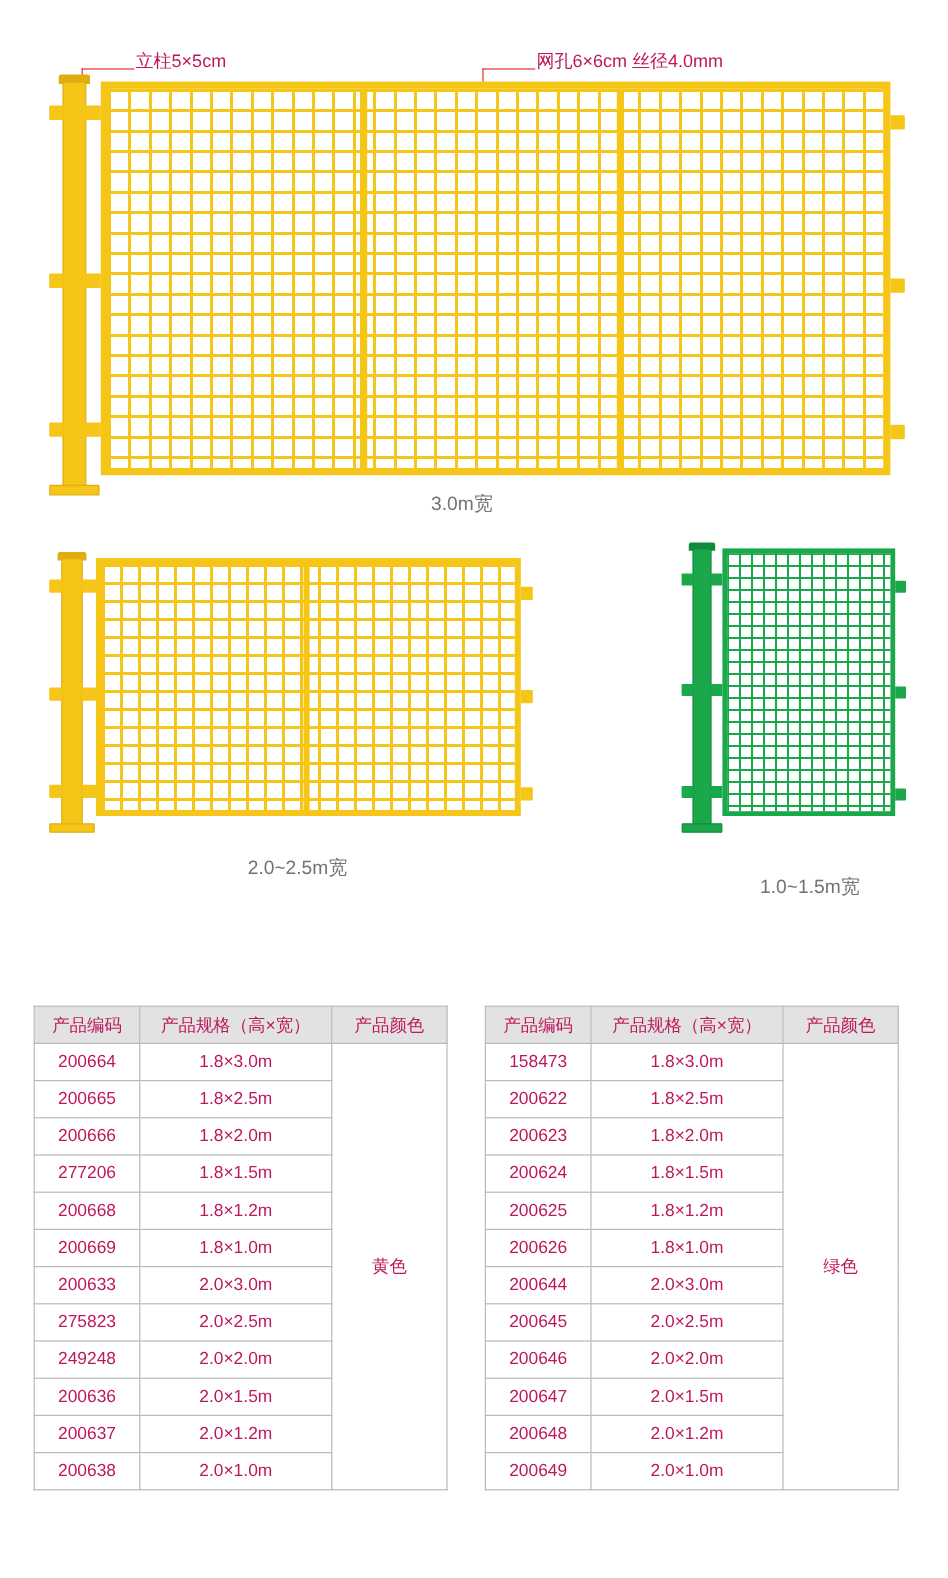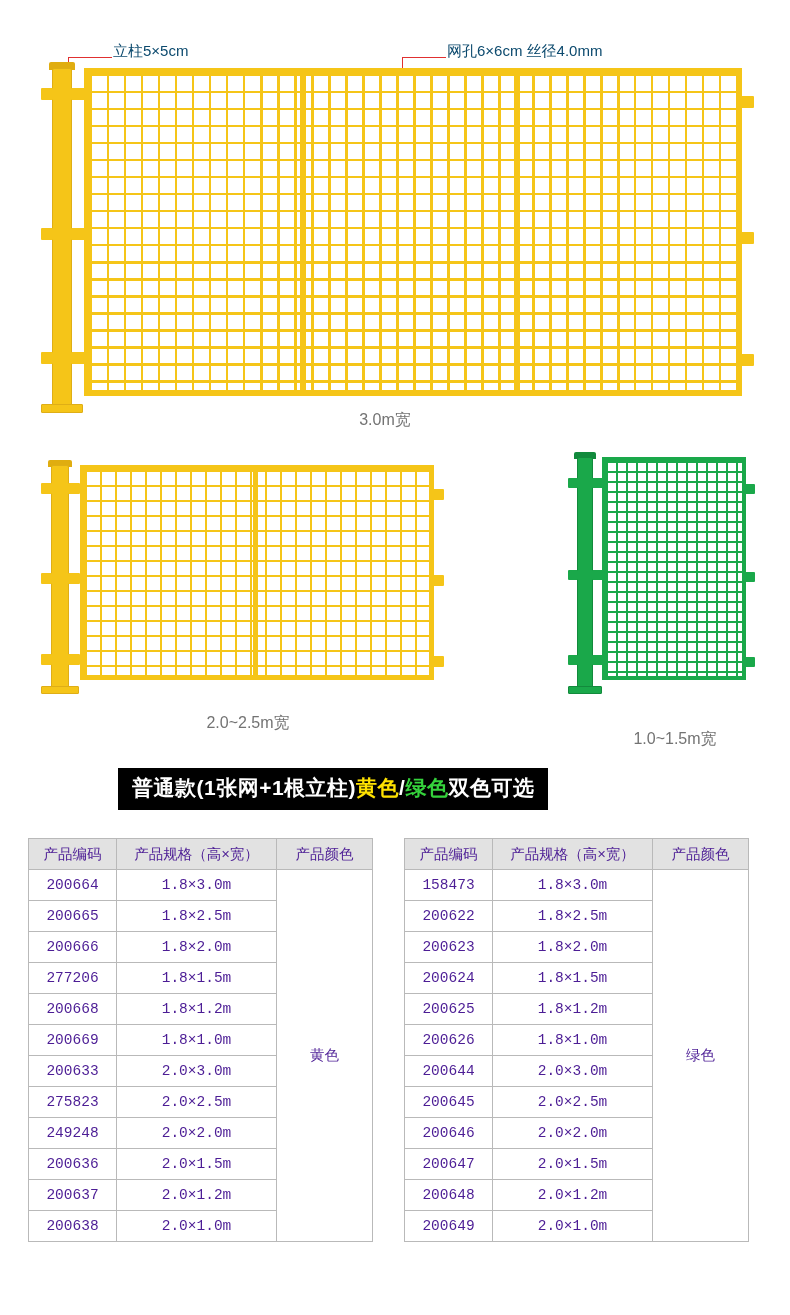--- a/index.html
+++ b/index.html
@@ -20,7 +20,7 @@
   .callout-label {
     position: absolute;
     font-size: 15px;
-    color: #0c4a6e;
+    color: #be185d;
     white-space: nowrap;
   }
   .callout-line {

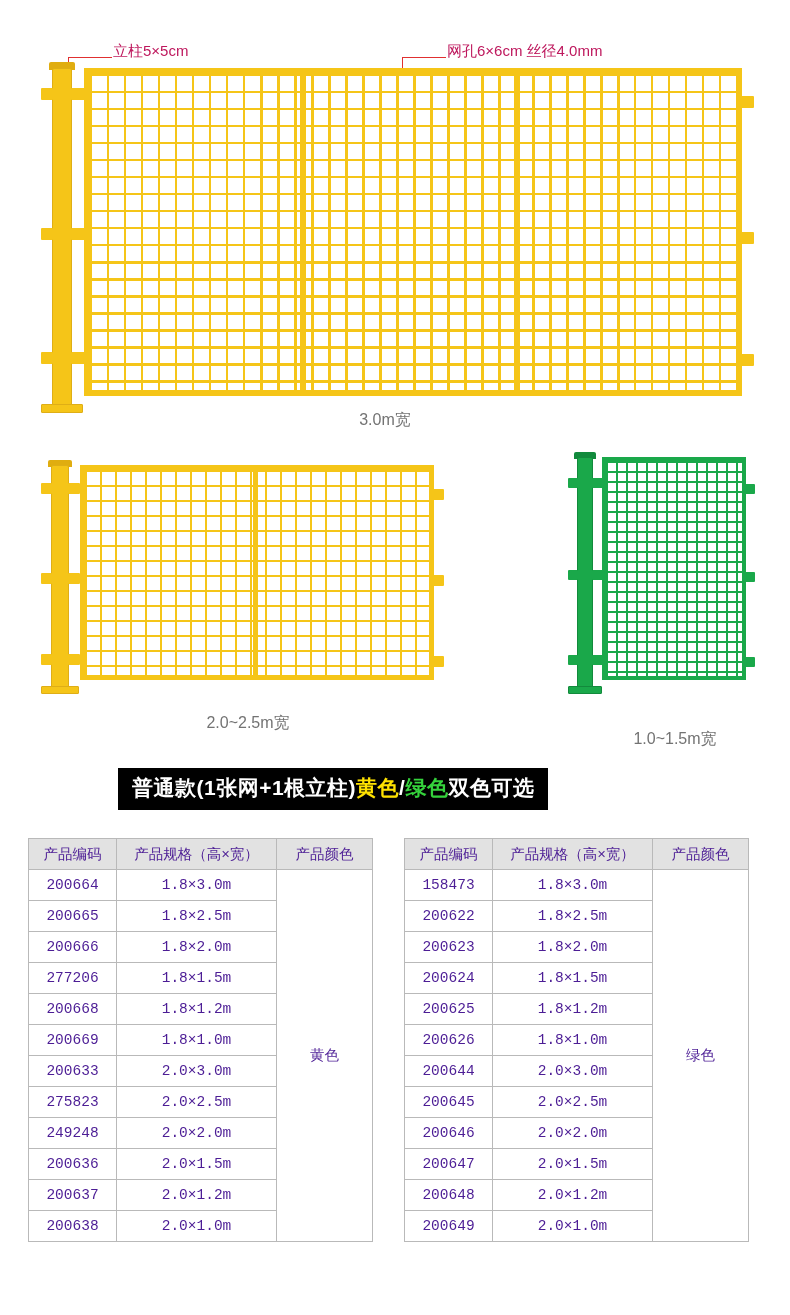--- a/index.html
+++ b/index.html
@@ -206,9 +206,6 @@
     <div class="caption" style="left:597px; top:713px; width:156px;margin-top:16px;">1.0~1.5m宽</div>
   </div>
 
-  <div class="banner" style="left:118px; top:768px;">
-    <span>普通款(1张网+1根立柱)</span><span class="yellow">黄色</span><span class="sep">/</span><span class="green">绿色</span><span>双色可选</span>
-  </div>
 
   <table class="tbl" style="left:28px; top:838px;">
     <thead>

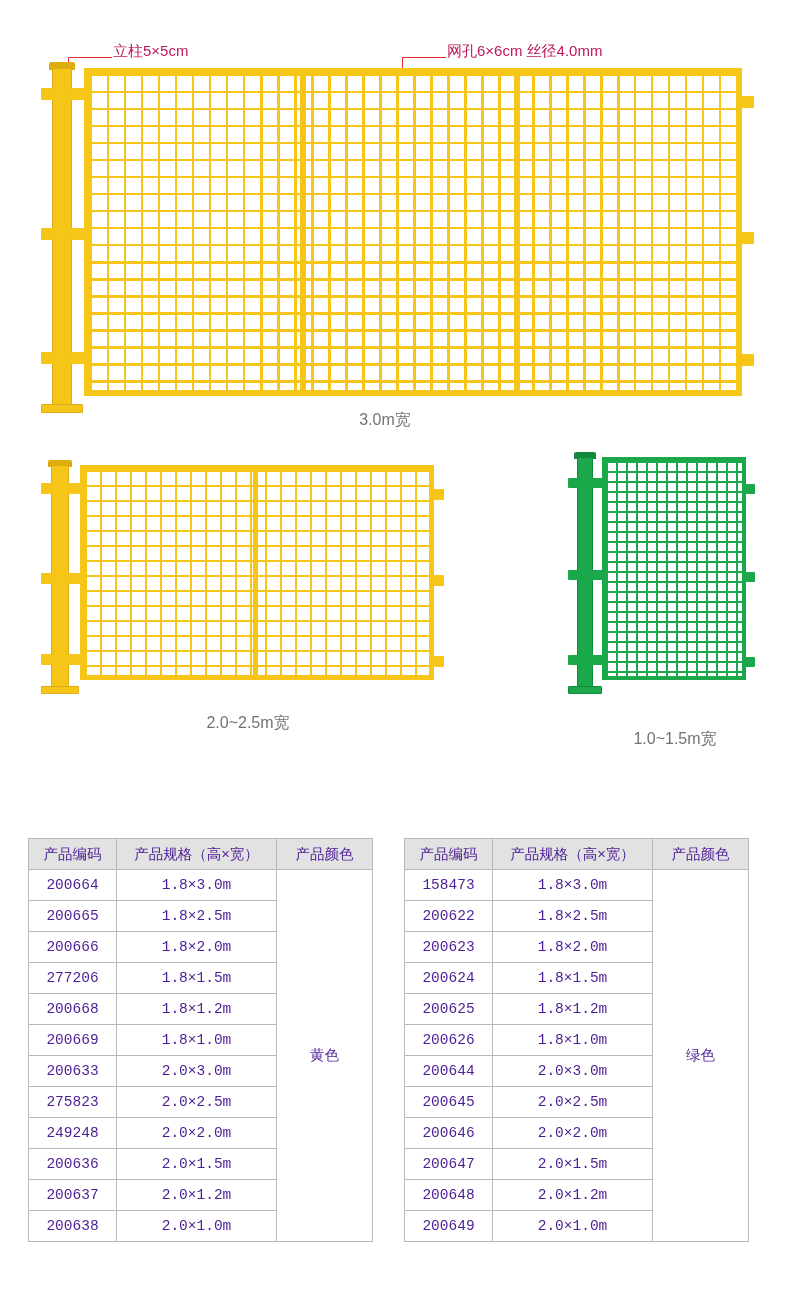--- a/index.html
+++ b/index.html
@@ -93,8 +93,7 @@
     position: absolute;
     border-collapse: collapse;
     font-size: 14.5px;
-    color: #4c1d95;
-    font-family: Liberation Mono, monospace;
+    color: #be185d;
   }
   .tbl th, .tbl td {
     border: 1px solid #b9b9b9;

